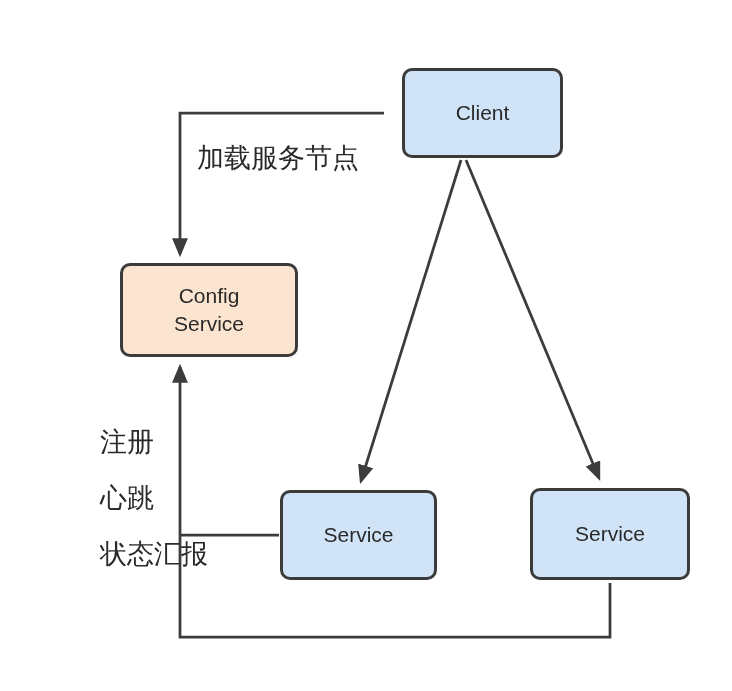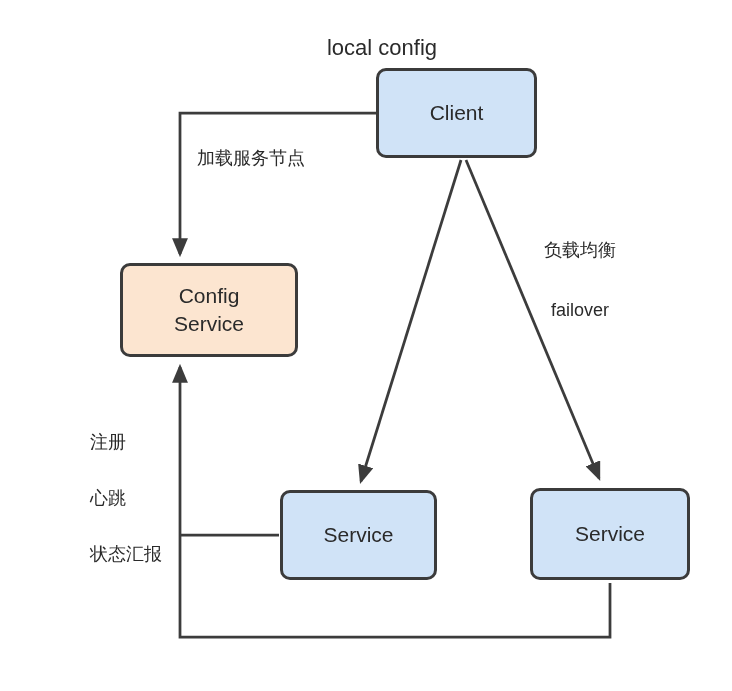--- a/index.html
+++ b/index.html
@@ -94,7 +94,6 @@
     <span>Service</span>
   </div>
 
-  <div class="edge-label label-local-config">local config</div>
 
   <div class="edge-label label-load-nodes">加载服务节点</div>
 

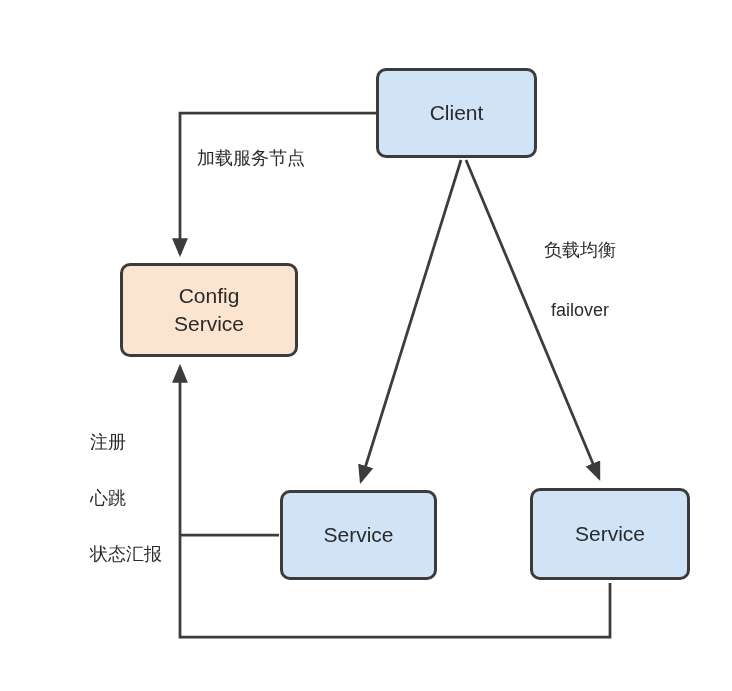--- a/index.html
+++ b/index.html
@@ -42,7 +42,7 @@
   }
   .node-blue { background: #d0e3f7; }
   .node-peach { background: #fce5d0; margin-left: 28px; }
-  .node-client   { left: 376px; top: 68px;  width: 161px; height: 90px; }
+  .node-client   { left: 402px; top: 68px;  width: 161px; height: 90px; }
   .node-config   { left: 92px;  top: 263px; width: 178px; height: 94px; }
   .node-service1 { left: 280px; top: 490px; width: 157px; height: 90px; }
   .node-service2 { left: 530px; top: 488px; width: 160px; height: 92px; }

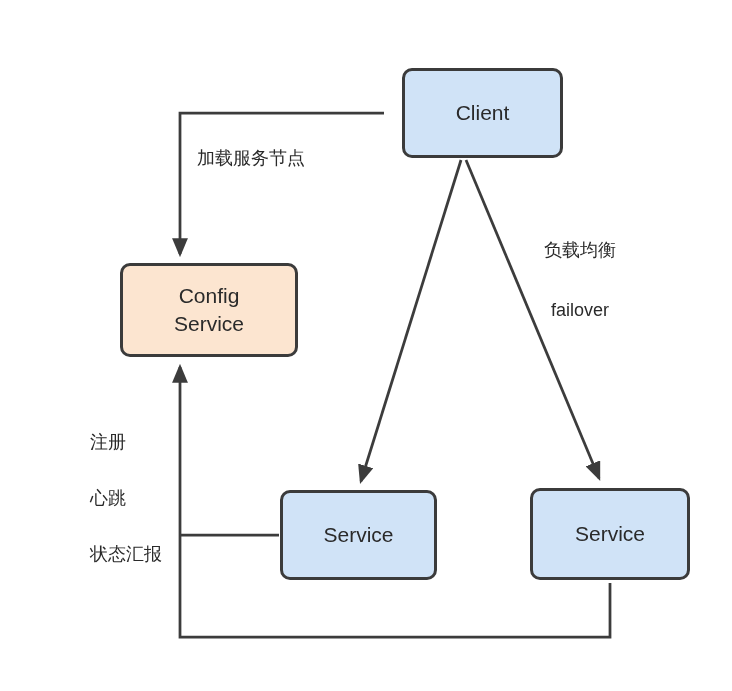--- a/index.html
+++ b/index.html
@@ -48,7 +48,7 @@
   .node-service2 { left: 530px; top: 488px; width: 160px; height: 92px; }
   .edge-label {
     position: absolute;
-    font-size: 18px;
+    font-size: 27px;
     line-height: 28px;
     white-space: pre;
   }

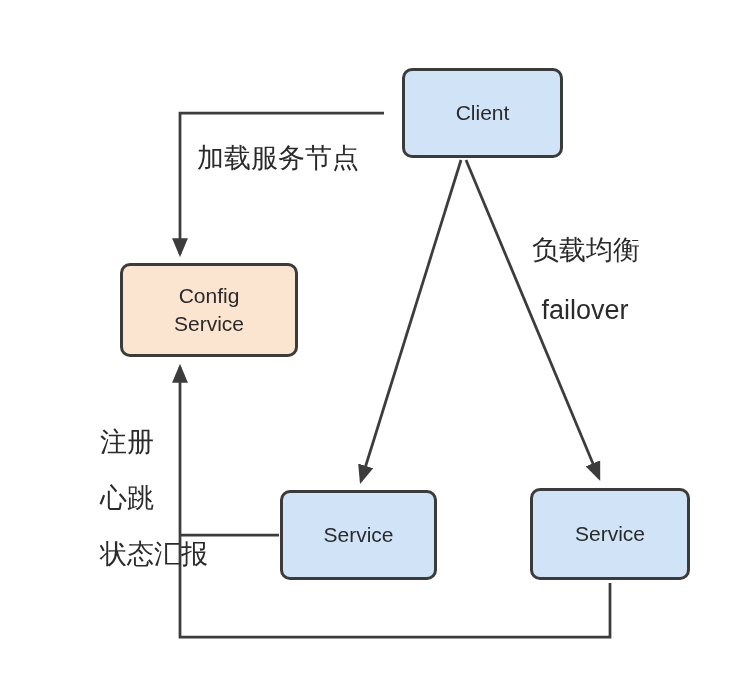--- a/index.html
+++ b/index.html
@@ -97,10 +97,6 @@
 
   <div class="edge-label label-load-nodes">加载服务节点</div>
 
-  <div class="edge-label label-balance">
-    <span>负载均衡</span><br>
-    <span>failover</span>
-  </div>
 
   <div class="edge-label label-report">
     <span>注册</span><br>

